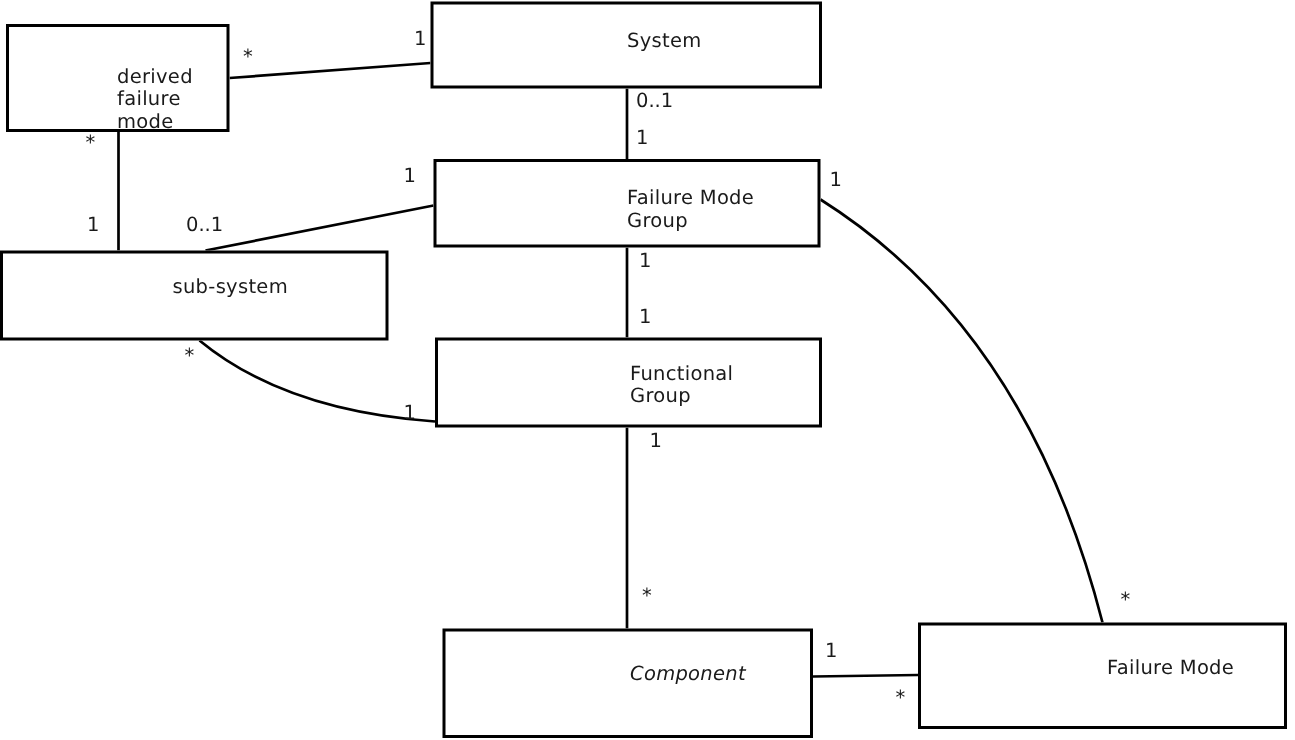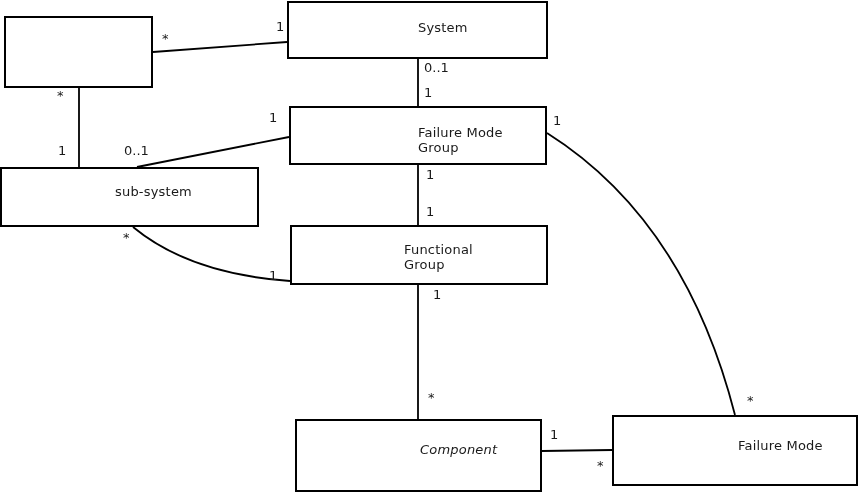--- a/index.html
+++ b/index.html
@@ -40,6 +40,11 @@
   <div class="ebox" style="left:295px;top:419px;width:247px;height:73px;"></div>
   <div class="ebox" style="left:612px;top:415px;width:246px;height:71px;"></div>
 
+  <div class="elabel" style="left:78px;top:44px;">
+    <div>derived</div>
+    <div>failure</div>
+    <div>mode</div>
+  </div>
   <div class="elabel" style="left:418px;top:20px;">
     <div>System</div>
   </div>

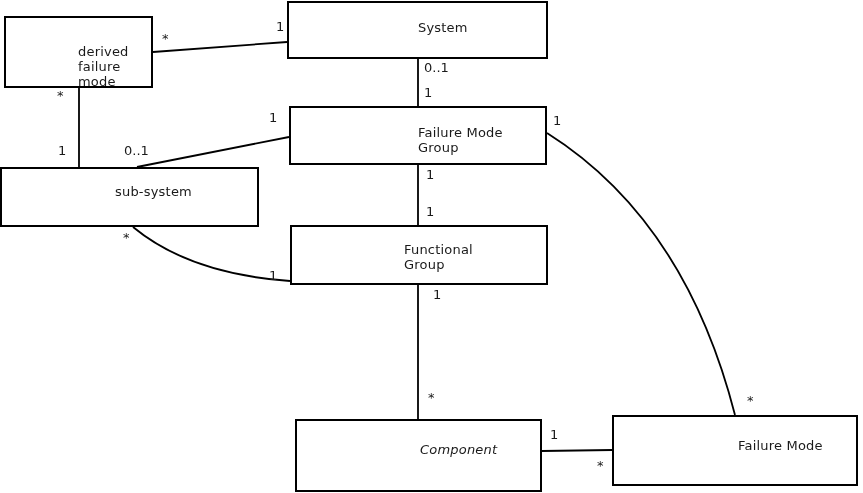--- a/index.html
+++ b/index.html
@@ -55,7 +55,7 @@
   <div class="elabel" style="left:91px;top:184px;margin-left:24px;">
     <div>sub-system</div>
   </div>
-  <div class="elabel" style="left:404px;top:242px;">
+  <div class="elabel" style="left:420px;top:242px;">
     <div>Functional</div>
     <div>Group</div>
   </div>

